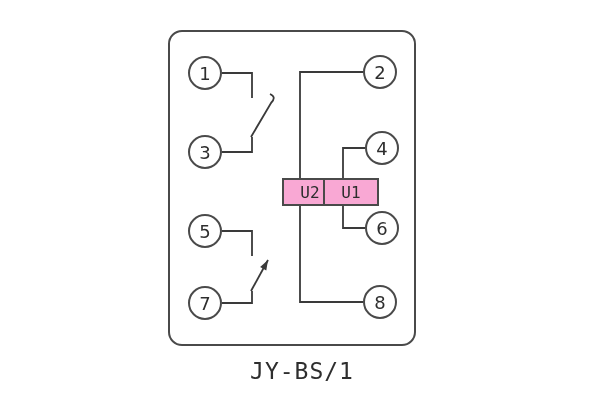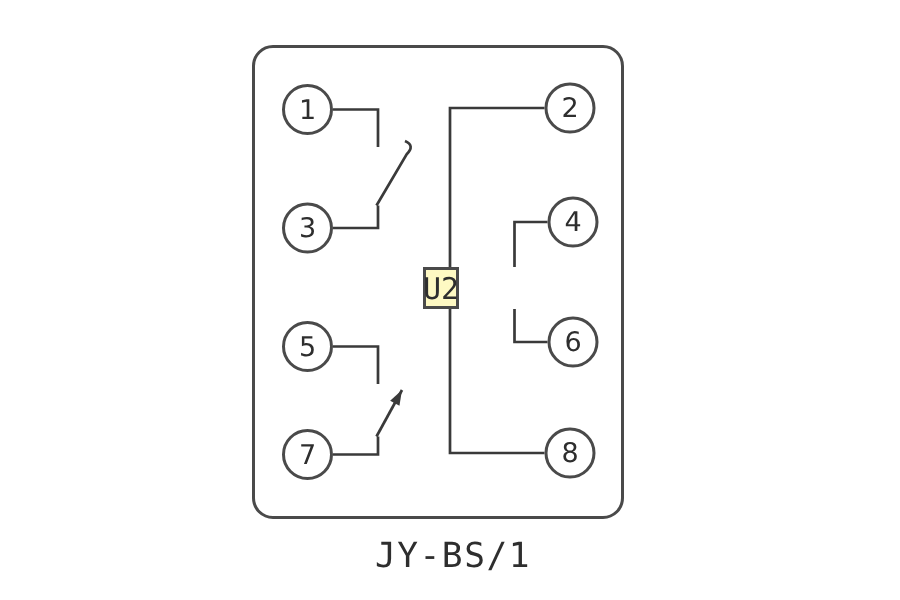--- a/index.html
+++ b/index.html
@@ -26,9 +26,9 @@
   .t7{left:188px;top:286px;}
   .t8{left:363px;top:285px;}
   .comp-box{
-    position:absolute;width:24px;height:28px;border:2px solid #4a4a4a;
-    background:#fef9c3;display:flex;align-items:center;justify-content:center;
-    font-family:"DejaVu Sans Mono",monospace;font-size:20px;color:#2e2e2e;
+    position:absolute;width:56px;height:28px;border:2px solid #4a4a4a;
+    background:#f9a8d4;display:flex;align-items:center;justify-content:center;
+    font-family:"DejaVu Sans Mono",monospace;font-size:16px;color:#2e2e2e;
     box-sizing:border-box;
   }
   .u2{left:282px;top:178px;}

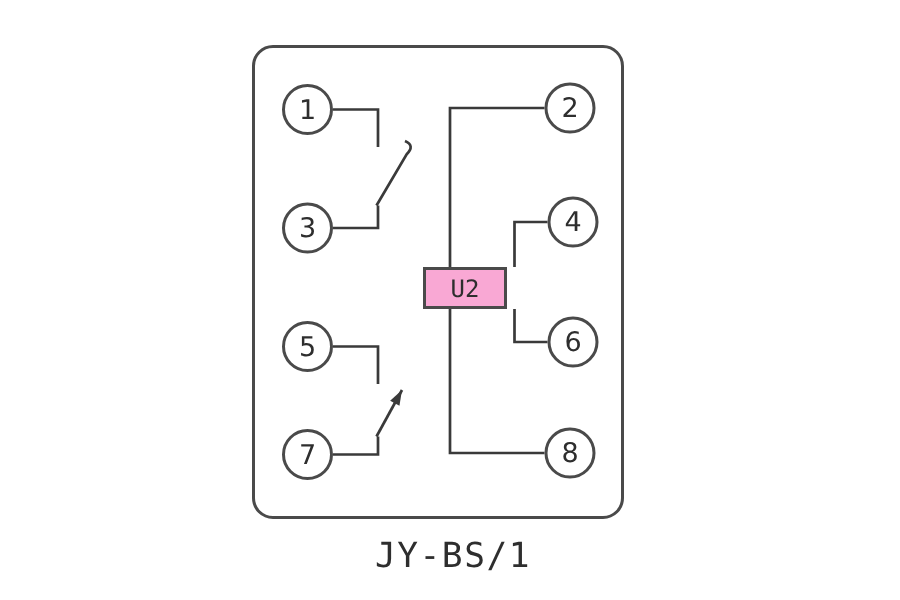--- a/index.html
+++ b/index.html
@@ -80,6 +80,7 @@
   <div class="terminal t8">8</div>
 
   <div class="comp-box u2">U2</div>
+  <div class="comp-box u1">U1</div>
 
   <div class="title">JY-BS/1</div>
 

